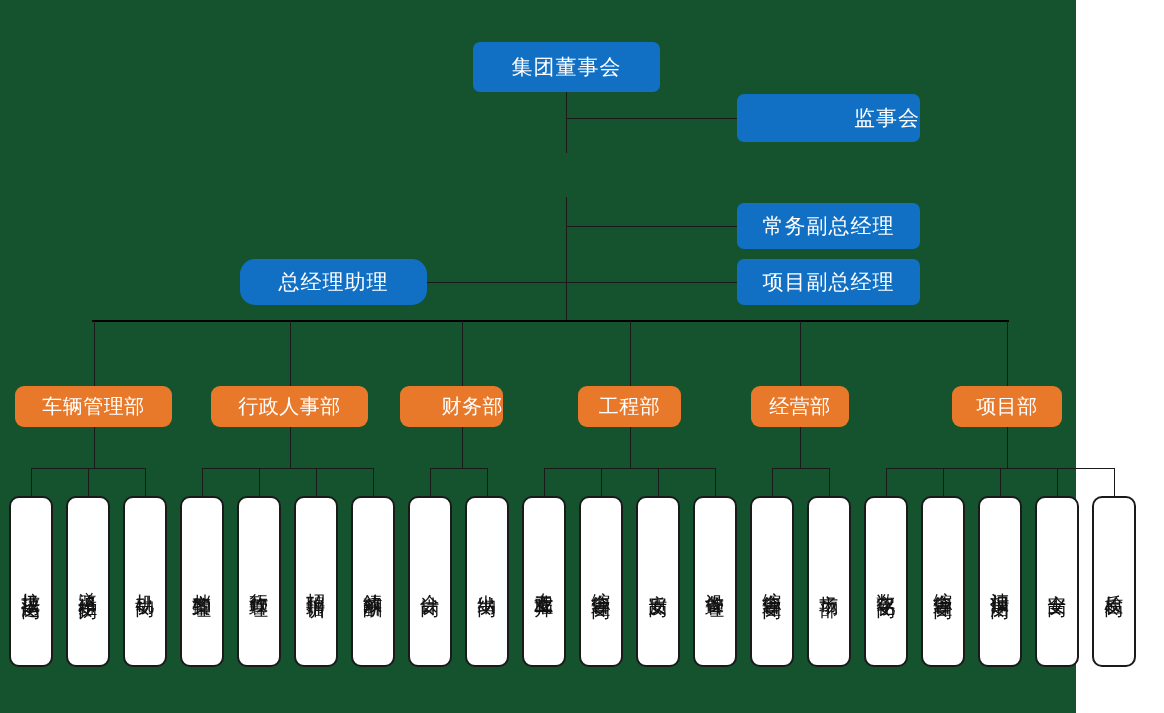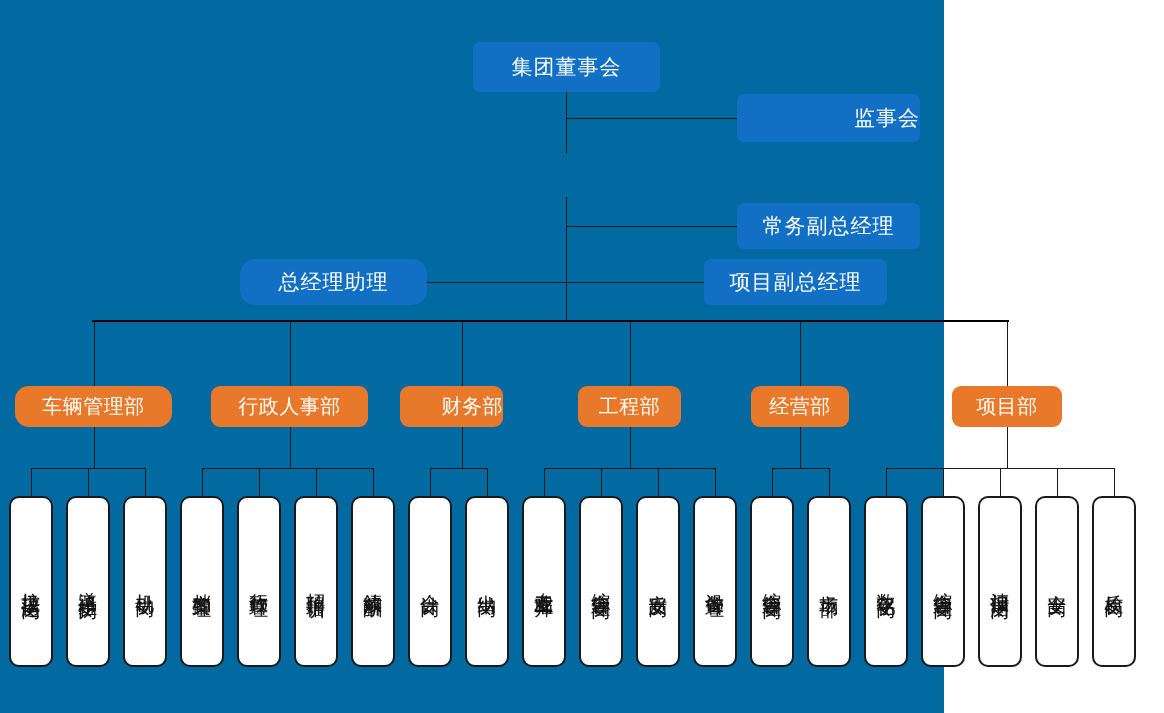--- a/index.html
+++ b/index.html
@@ -13,9 +13,9 @@
   }
   #chart {
     position: relative;
-    width: 944px;
+    width: 1076px;
     height: 713px;
-    background: #0369a1;
+    background: #14532d;
   }
   
   .ln {

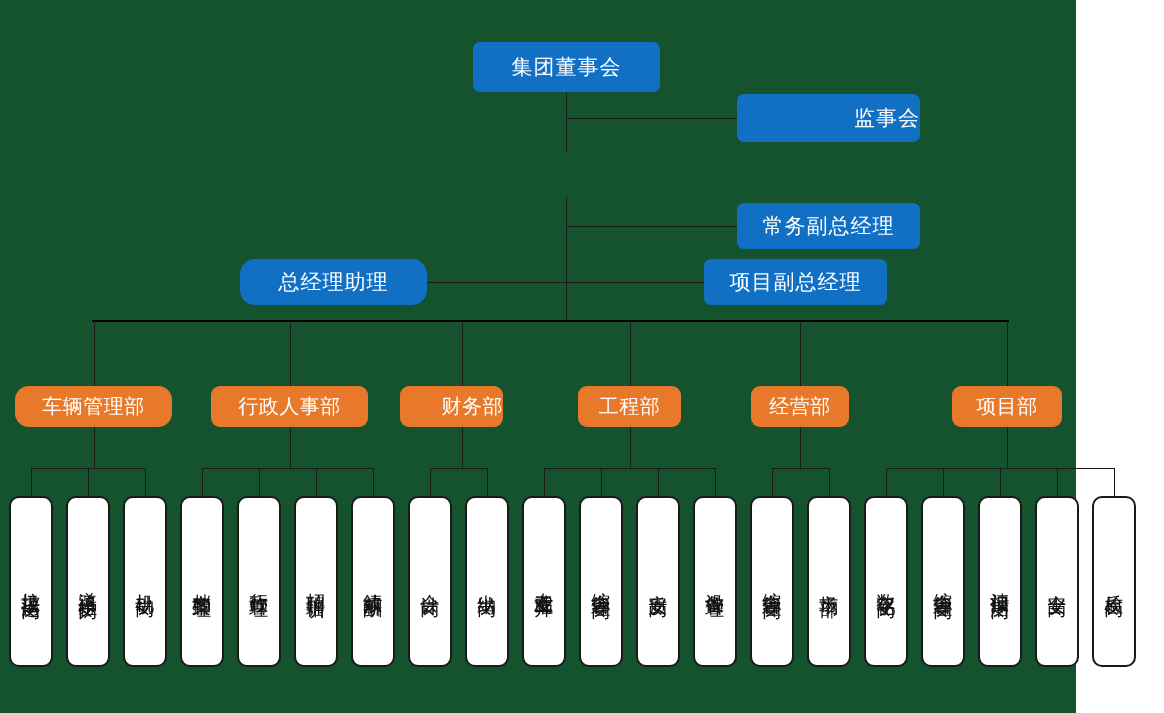--- a/index.html
+++ b/index.html
@@ -98,7 +98,7 @@
     <span>常务副总经理</span>
   </div>
 
-  <div class="node blue" style="left:704px; top:259px; width:183px; height:46px;">
+  <div class="node blue" style="left:737px; top:259px; width:183px; height:46px;">
     <span>项目副总经理</span>
   </div>
 

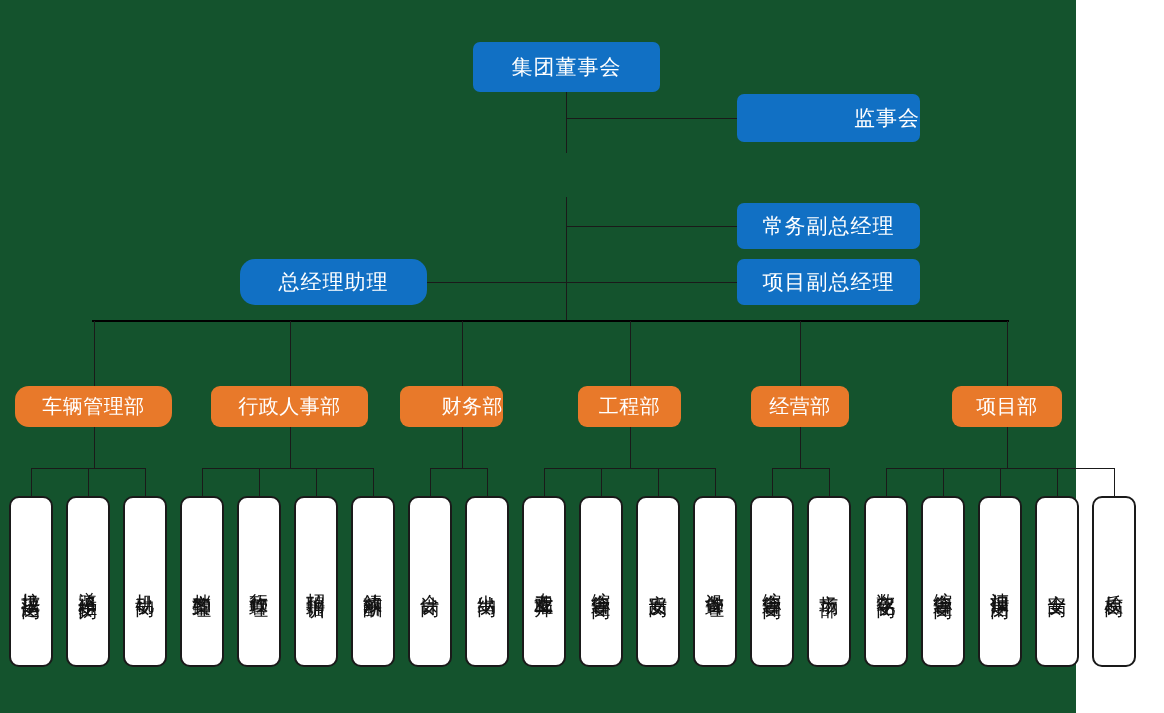--- a/index.html
+++ b/index.html
@@ -107,7 +107,7 @@
   </div>
 
   <div id="dept-layer">
-      <div class="node orange" style="left: 15px; top: 386px; width: 157px; height: 41px; border-radius: 14px;">
+      <div class="node orange" style="left: 15px; top: 386px; width: 157px; height: 41px;">
         <span>车辆管理部</span>
       </div>
       <div class="node orange" style="left: 211px; top: 386px; width: 157px; height: 41px;">

